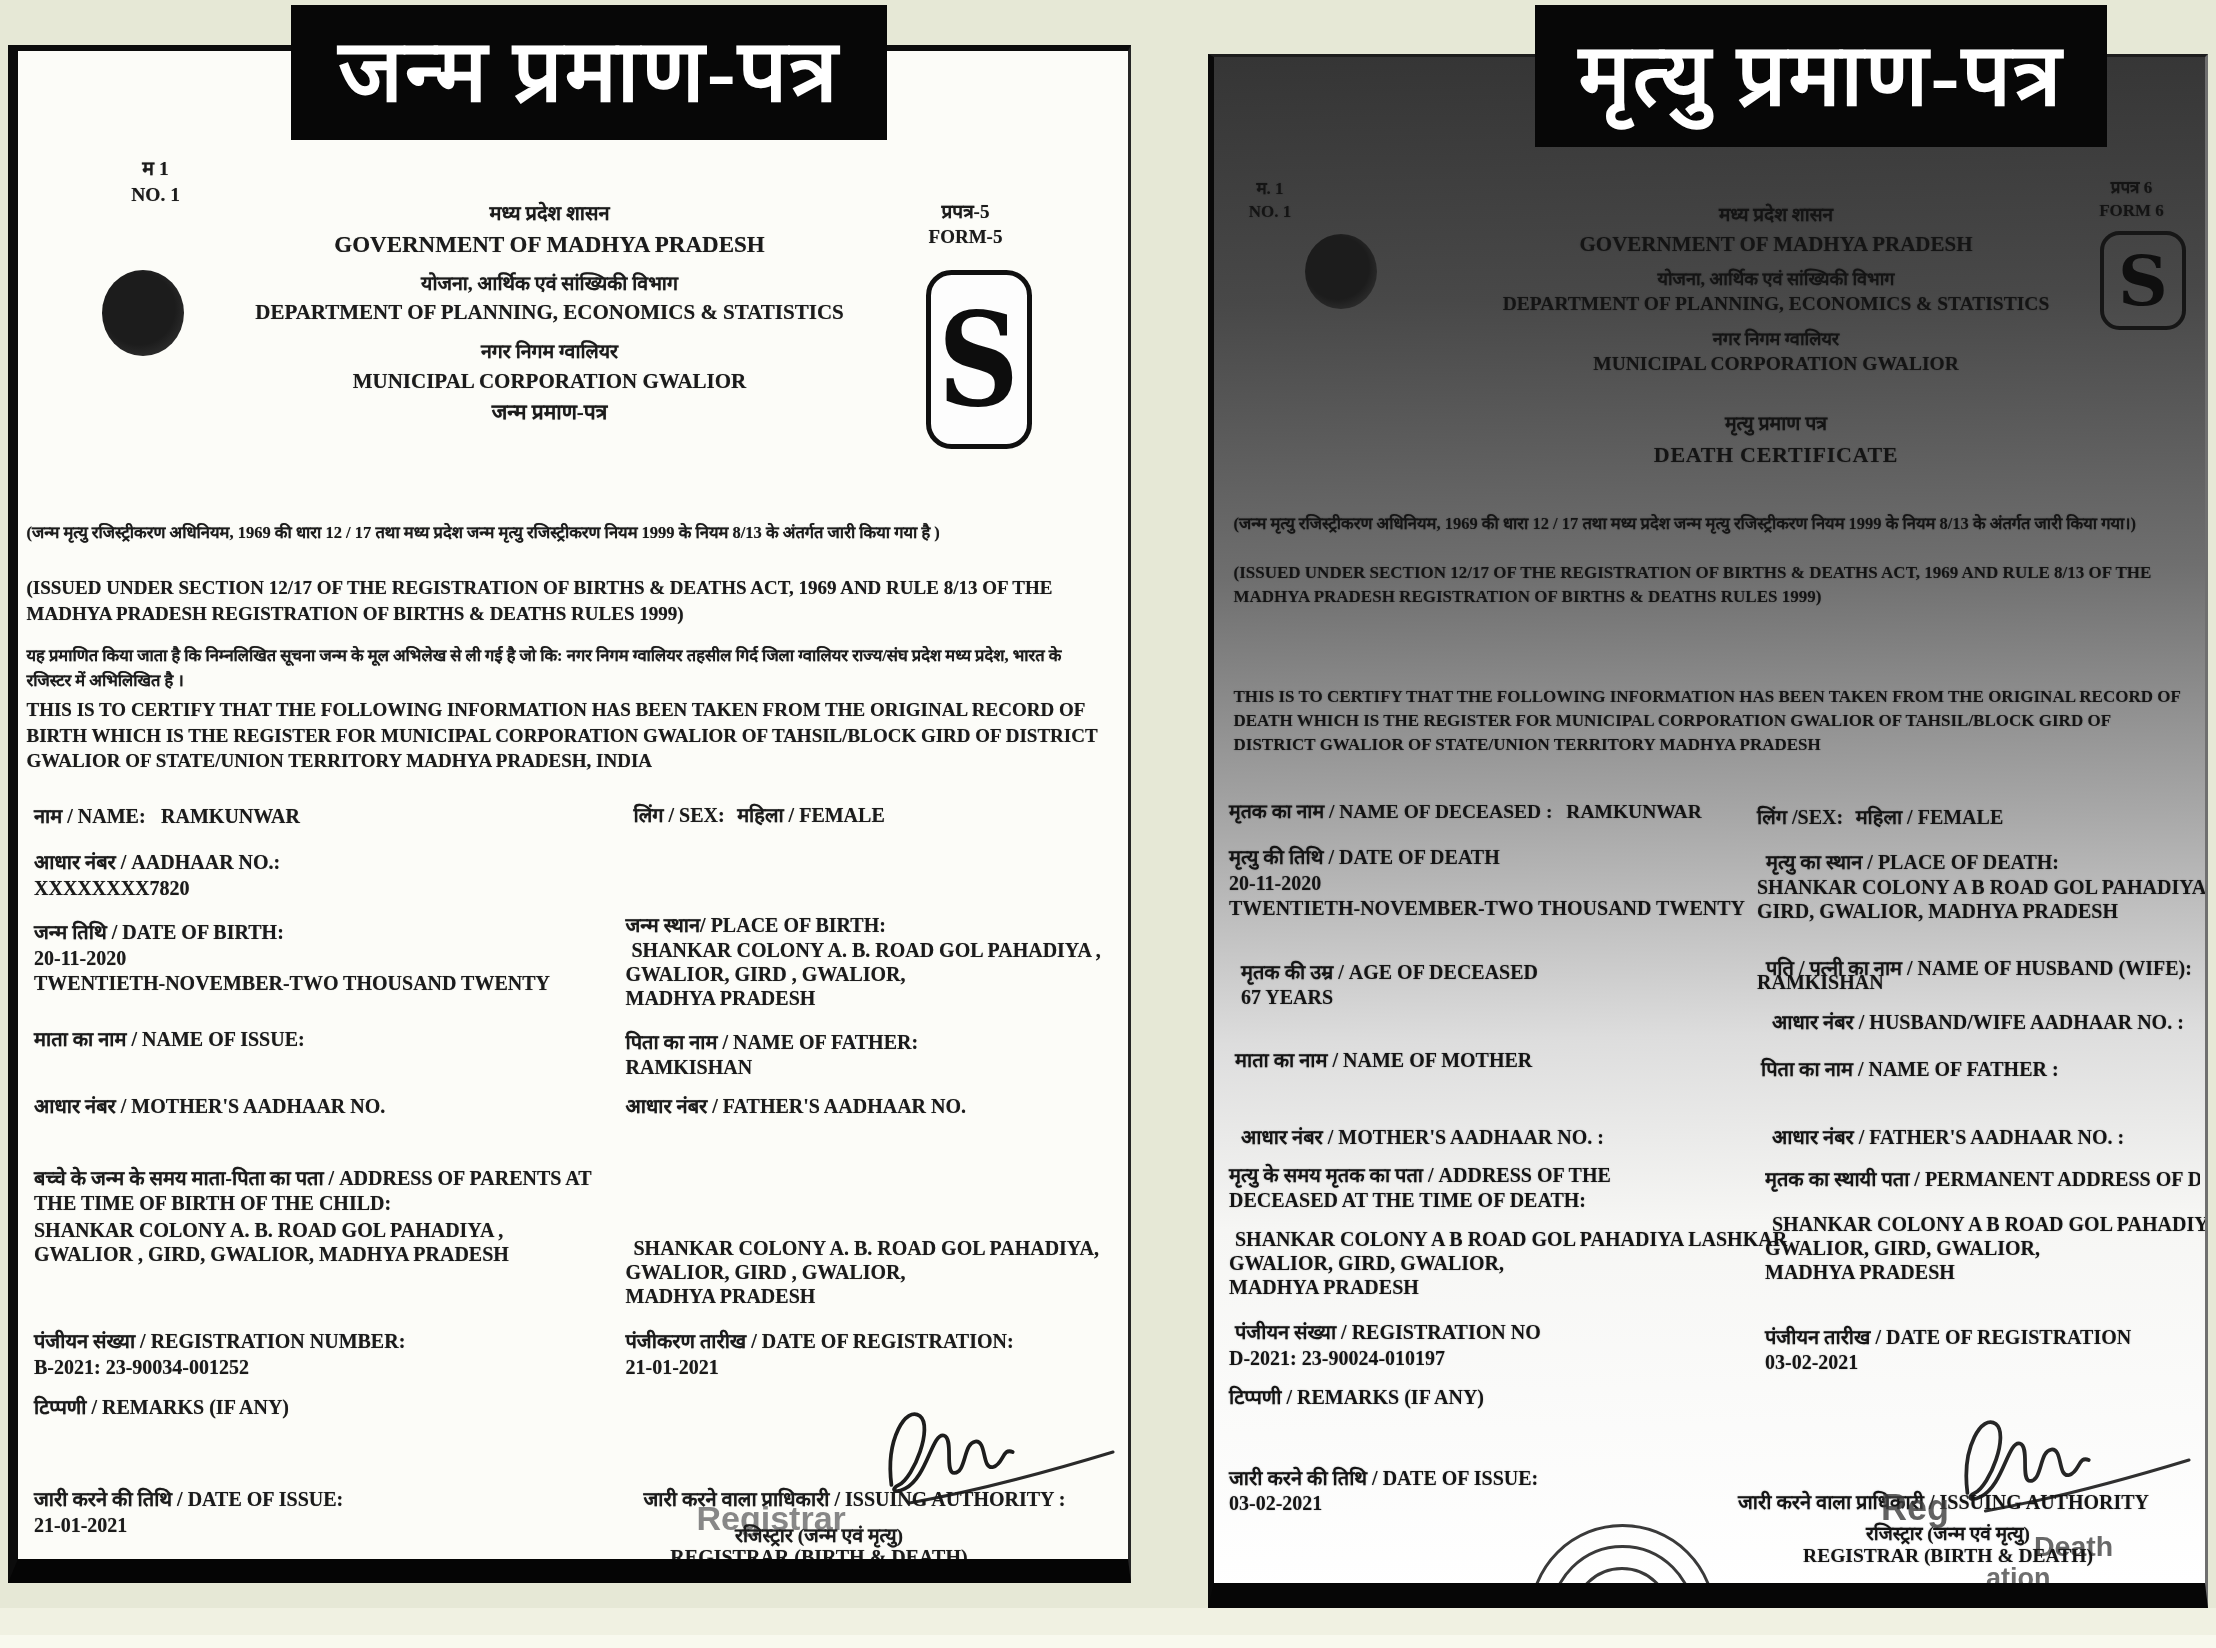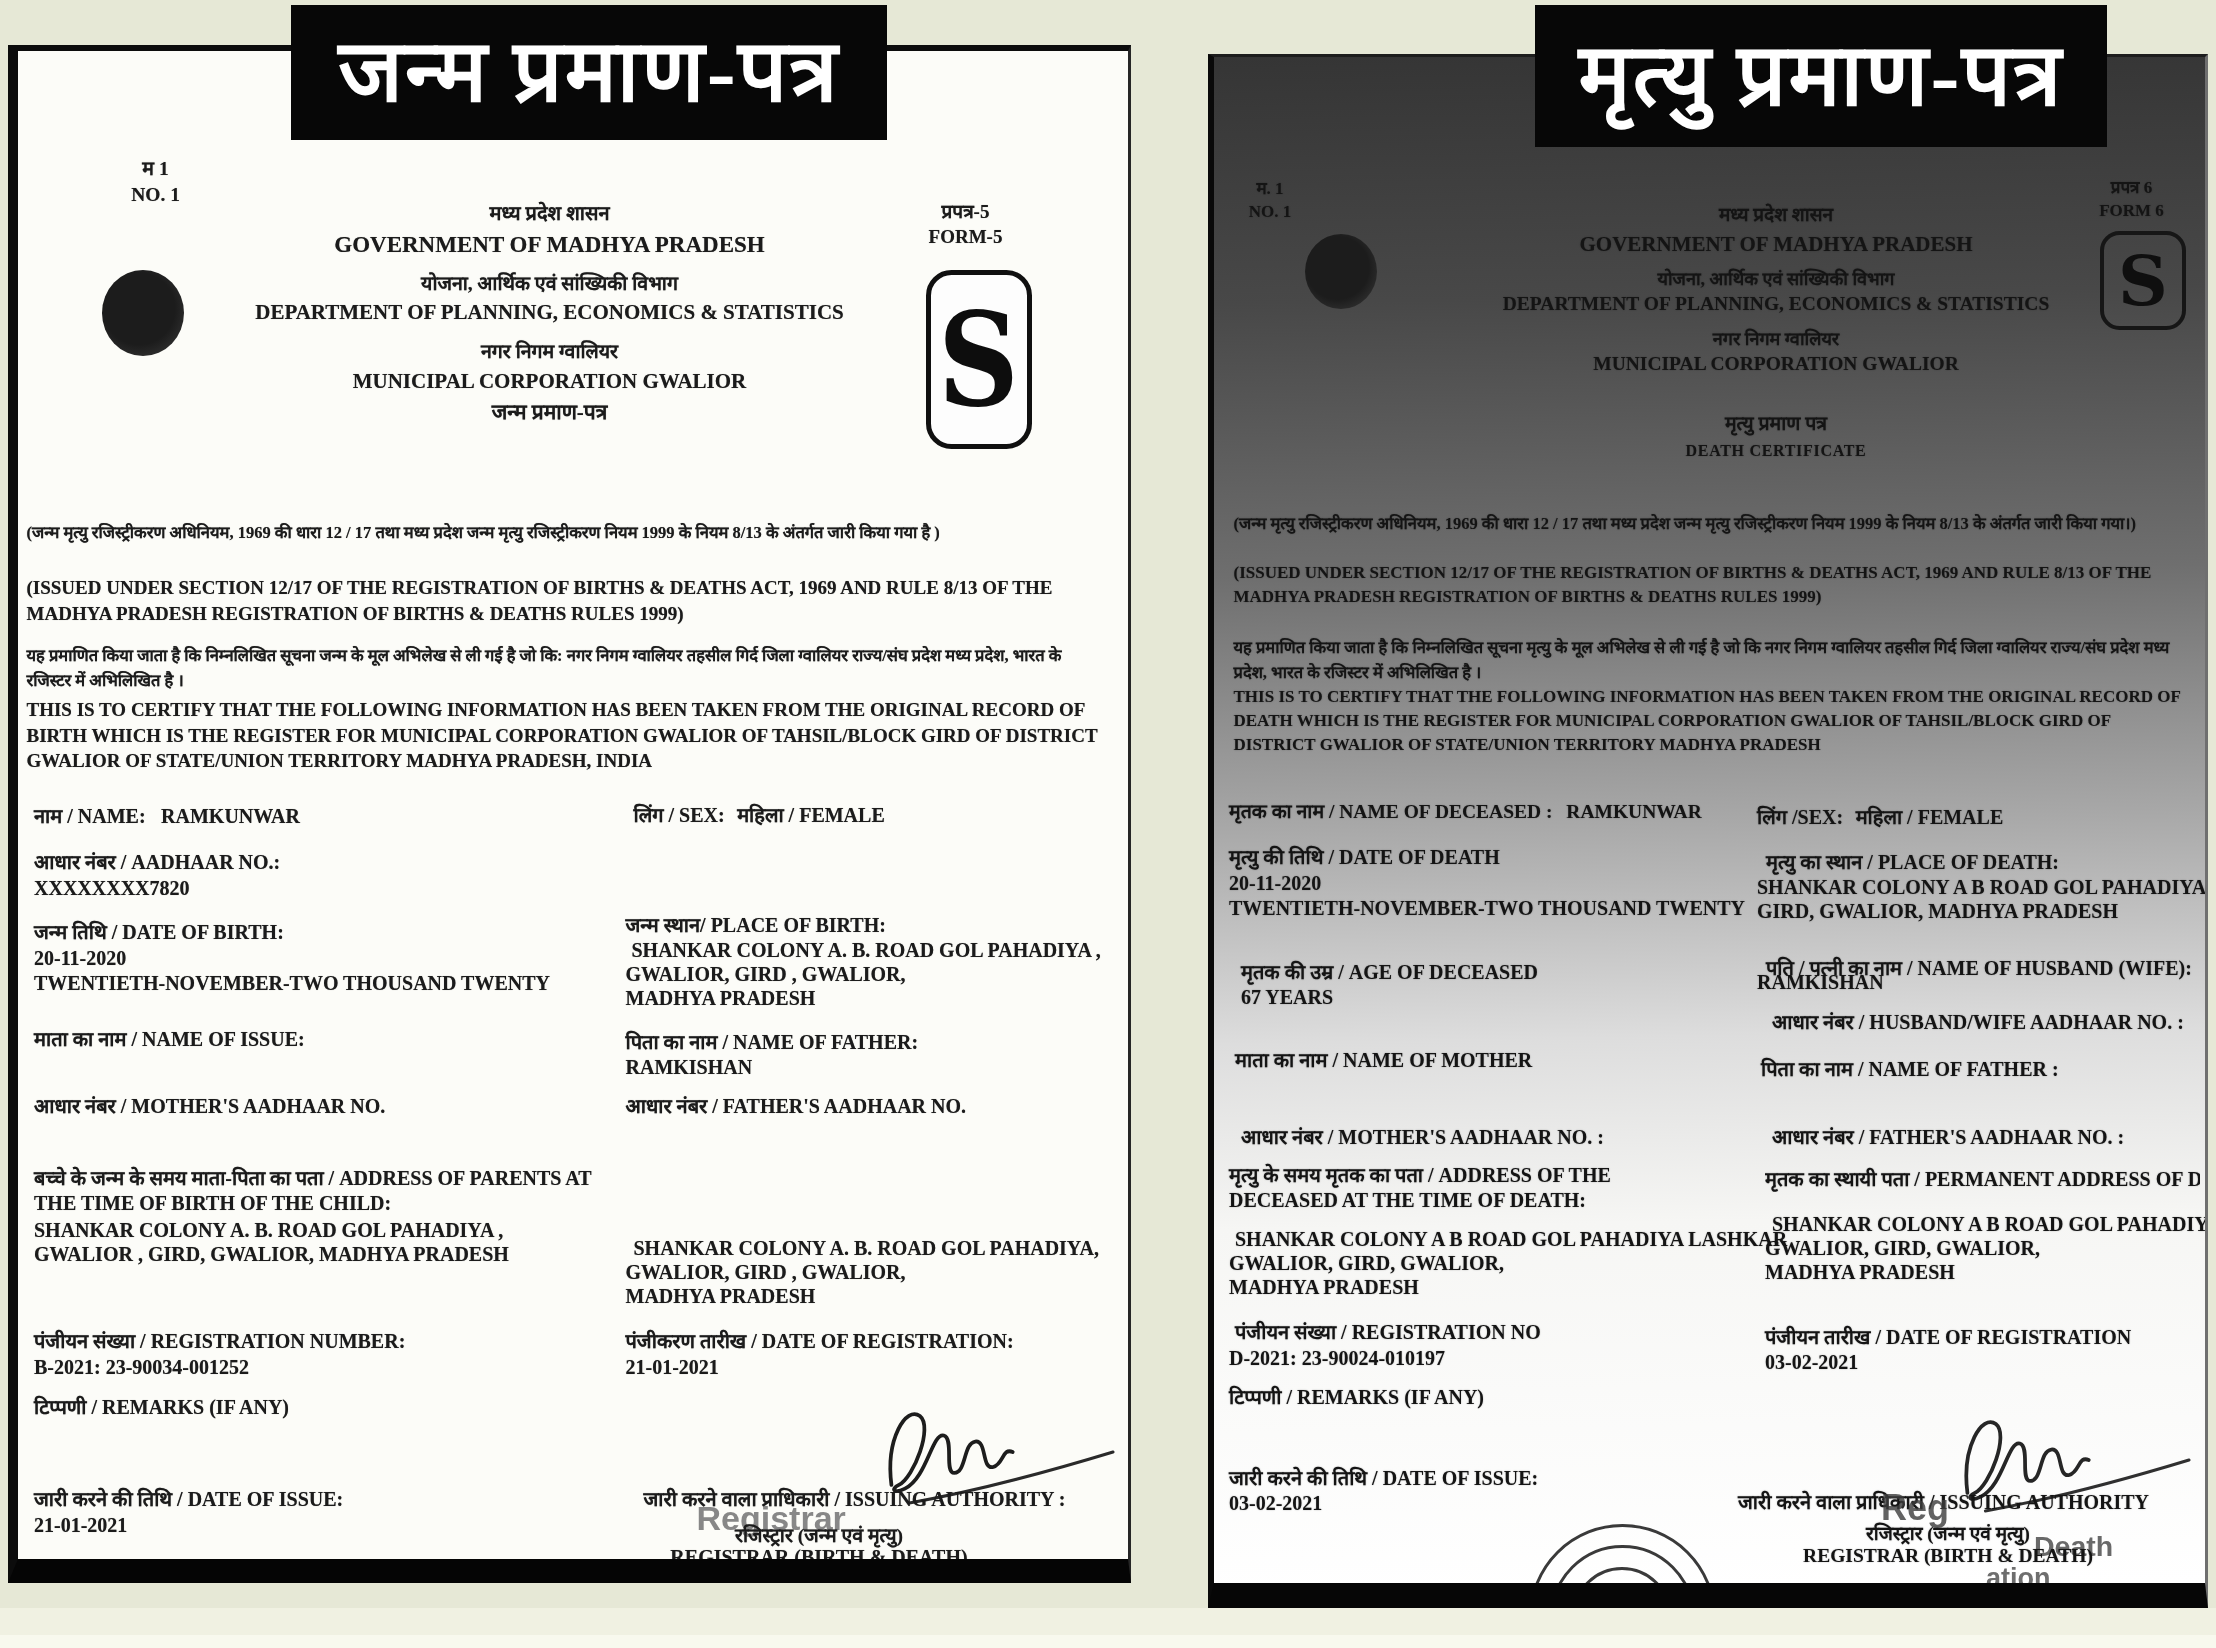--- a/index.html
+++ b/index.html
@@ -154,7 +154,7 @@
 
     <div class="c en dk ctr" style="left:225px;top:352px;width:674px;">
       <div style="font-size:19.5px;">मृत्यु प्रमाण पत्र</div>
-      <div style="font-size:16px;margin-top:6px;letter-spacing:0.7px;">DEATH CERTIFICATE</div>
+      <div style="font-size:22px;margin-top:6px;letter-spacing:0.7px;">DEATH CERTIFICATE</div>
     </div>
 
     <div class="c en dk hi1 wr" style="left:19.5px;top:454px;width:959px;">(जन्म मृत्यु रजिस्ट्रीकरण अधिनियम, 1969 की धारा 12 / 17 तथा मध्य प्रदेश जन्म मृत्यु रजिस्ट्रीकरण नियम 1999 के नियम 8/13 के अंतर्गत जारी किया गया।)</div>

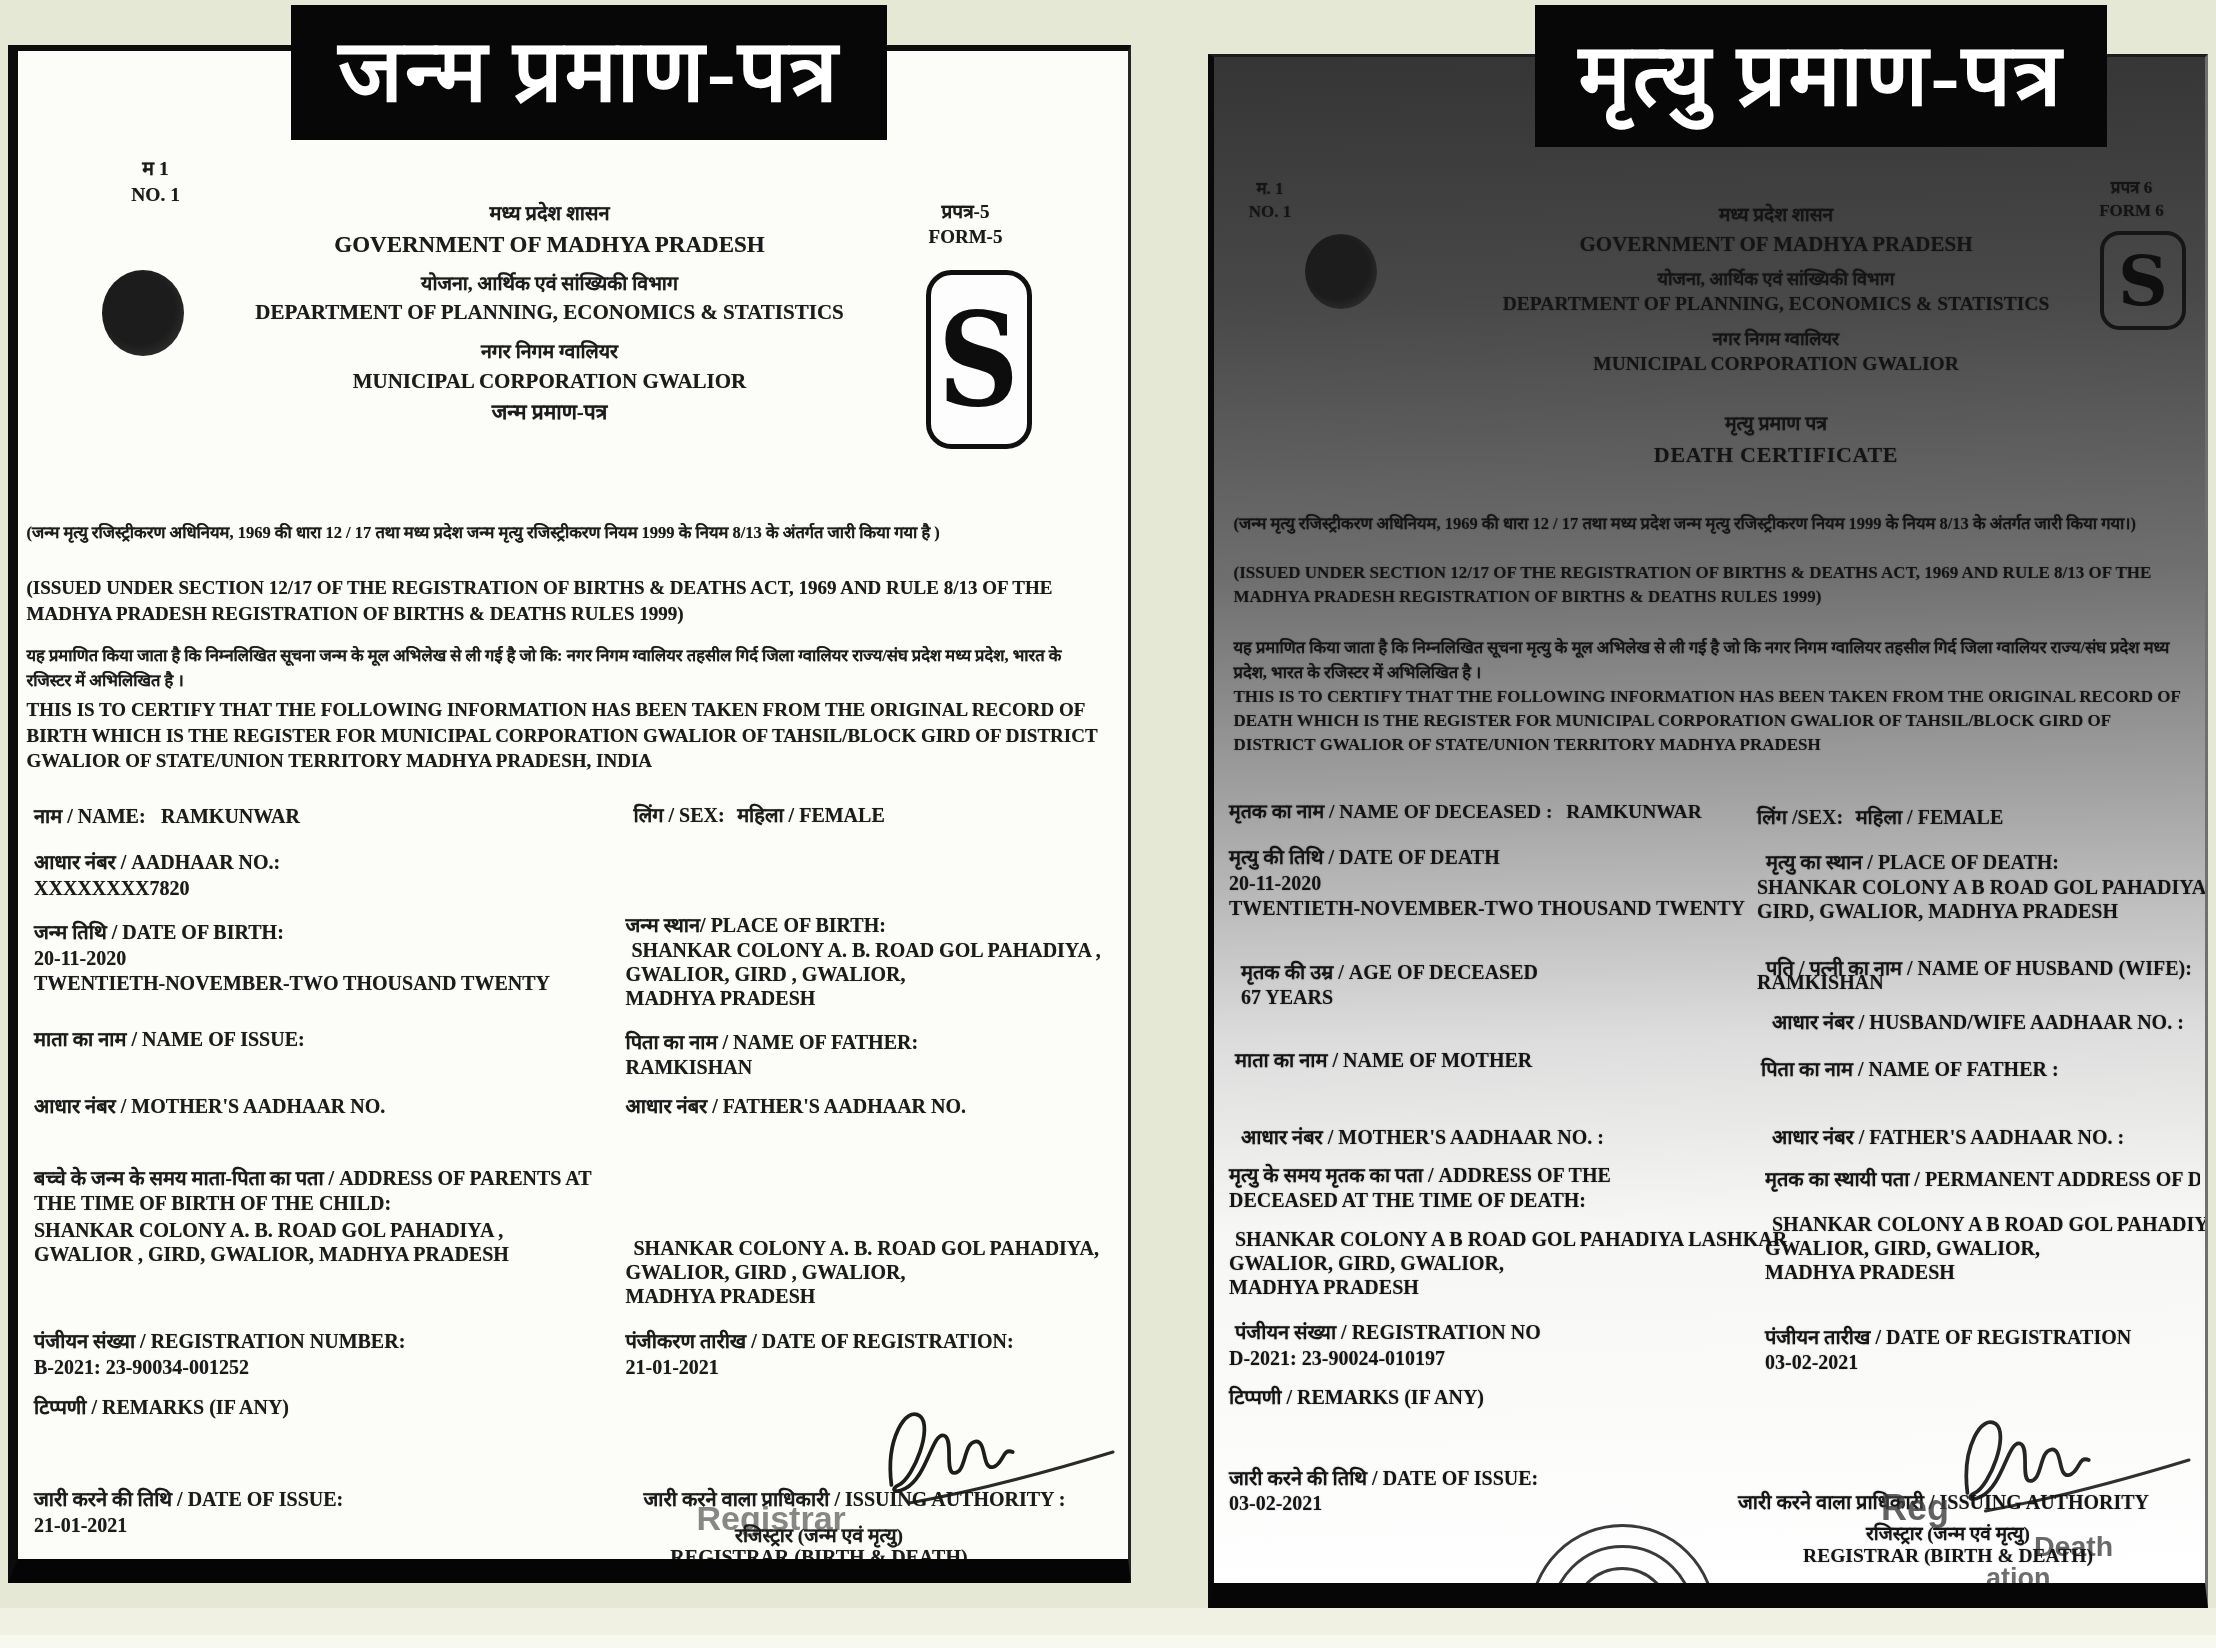--- a/index.html
+++ b/index.html
@@ -159,7 +159,6 @@
 
     <div class="c en dk hi1 wr" style="left:19.5px;top:454px;width:959px;">(जन्म मृत्यु रजिस्ट्रीकरण अधिनियम, 1969 की धारा 12 / 17 तथा मध्य प्रदेश जन्म मृत्यु रजिस्ट्रीकरण नियम 1999 के नियम 8/13 के अंतर्गत जारी किया गया।)</div>
     <div class="c en dk wr" style="left:19.5px;top:504px;width:959px;font-size:17px;line-height:24px;">(ISSUED UNDER SECTION 12/17 OF THE REGISTRATION OF BIRTHS &amp; DEATHS ACT, 1969 AND RULE 8/13 OF THE MADHYA PRADESH REGISTRATION OF BIRTHS &amp; DEATHS RULES 1999)</div>
-    <div class="c en dk hi1 wr" style="left:19.5px;top:578px;width:959px;">यह प्रमाणित किया जाता है कि निम्नलिखित सूचना मृत्यु के मूल अभिलेख से ली गई है जो कि नगर निगम ग्वालियर तहसील गिर्द जिला ग्वालियर राज्य/संघ प्रदेश मध्य प्रदेश, भारत के रजिस्टर में अभिलिखित है ।</div>
     <div class="c en dk wr" style="left:19.5px;top:628px;width:959px;font-size:17px;line-height:24px;">THIS IS TO CERTIFY THAT THE FOLLOWING INFORMATION HAS BEEN TAKEN FROM THE ORIGINAL RECORD OF DEATH WHICH IS THE REGISTER FOR MUNICIPAL CORPORATION GWALIOR OF TAHSIL/BLOCK GIRD OF DISTRICT GWALIOR OF STATE/UNION TERRITORY MADHYA PRADESH</div>
 
     <div class="c en dk lbl" style="left:15px;top:742px;font-size:19.5px;">

